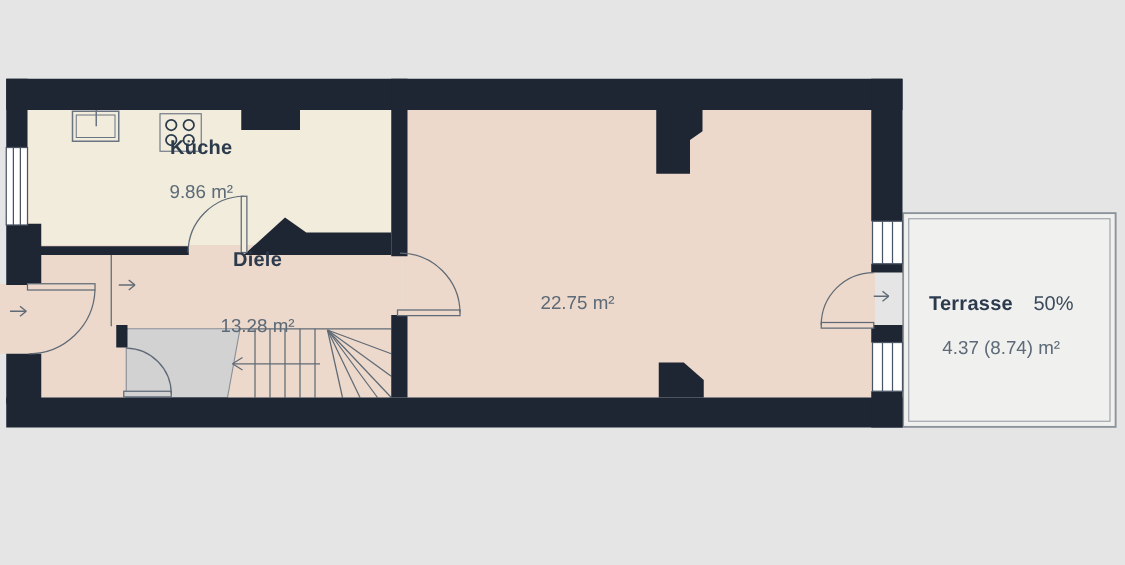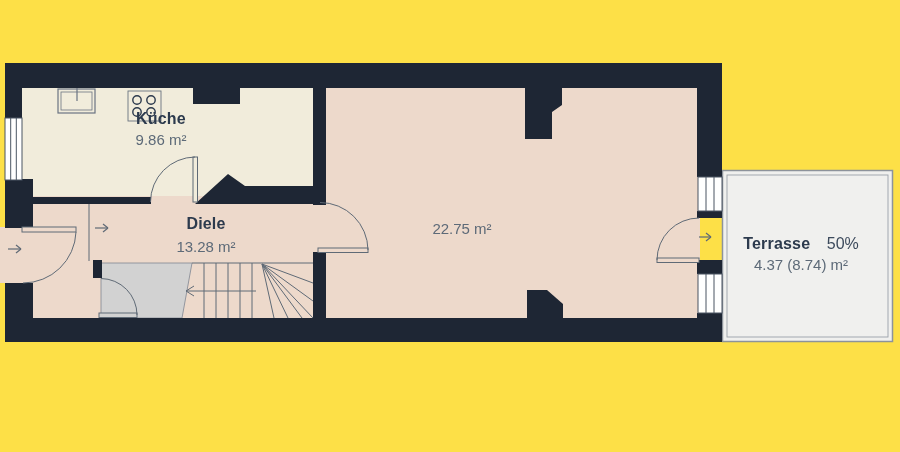--- a/index.html
+++ b/index.html
@@ -3,7 +3,7 @@
 <meta charset="utf-8">
 <style>
   html,body{margin:0;padding:0;background:#fff;}
-  #stage{position:relative;width:900px;height:452px;background:#fde047;overflow:hidden;
+  #stage{position:relative;width:900px;height:452px;background:#e5e5e5;overflow:hidden;
          font-family:"Liberation Sans", sans-serif;}
   #plan-svg{position:absolute;left:0;top:0;}
   .label{position:absolute;transform:translate(-50%,-50%);white-space:nowrap;

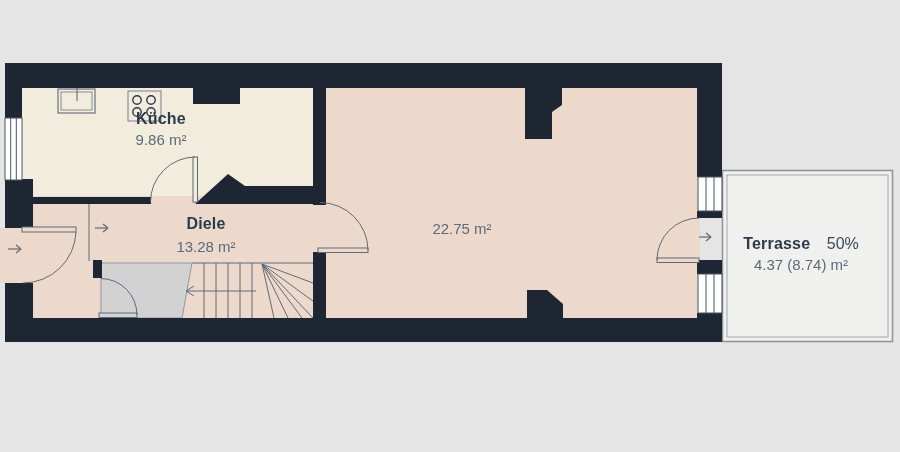--- a/index.html
+++ b/index.html
@@ -9,7 +9,7 @@
   .label{position:absolute;transform:translate(-50%,-50%);white-space:nowrap;
          text-align:center;color:#2c3a4d;font-size:16px;line-height:1;}
   .label .name{font-weight:700;letter-spacing:.2px;}
-  .label.sub{font-size:15px;color:#5d6a78;font-weight:400;}
+  .label.sub{font-size:15px;color:#5d6a78;font-weight:400;margin-top:15px;}
   .label .share{font-weight:400;color:#3c4a5c;margin-left:12px;}
 </style>
 </head>

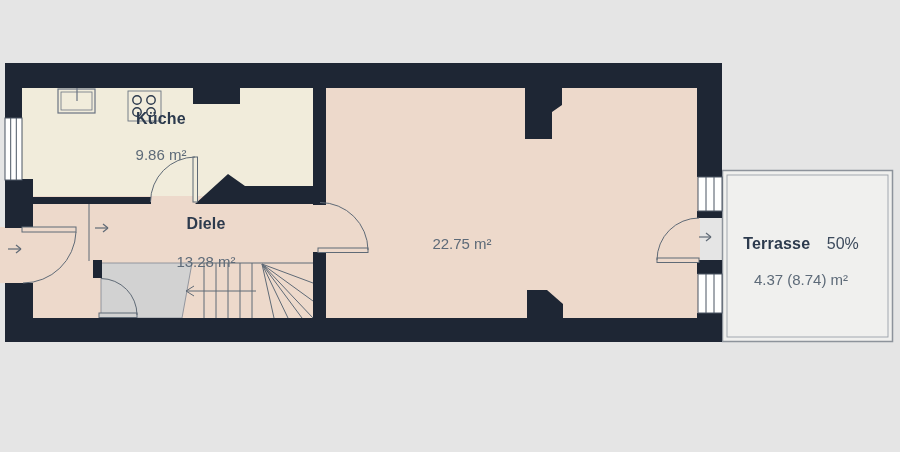--- a/index.html
+++ b/index.html
@@ -152,7 +152,7 @@
   </div>
   <div class="label sub" style="left:161px;top:139px">9.86 m²</div>
 
-  <div class="label" style="left:206px;top:224px">
+  <div class="label" style="left:206px;top:209px">
     <span class="name">Diele</span>
   </div>
   <div class="label sub" style="left:206px;top:246px">13.28 m²</div>

